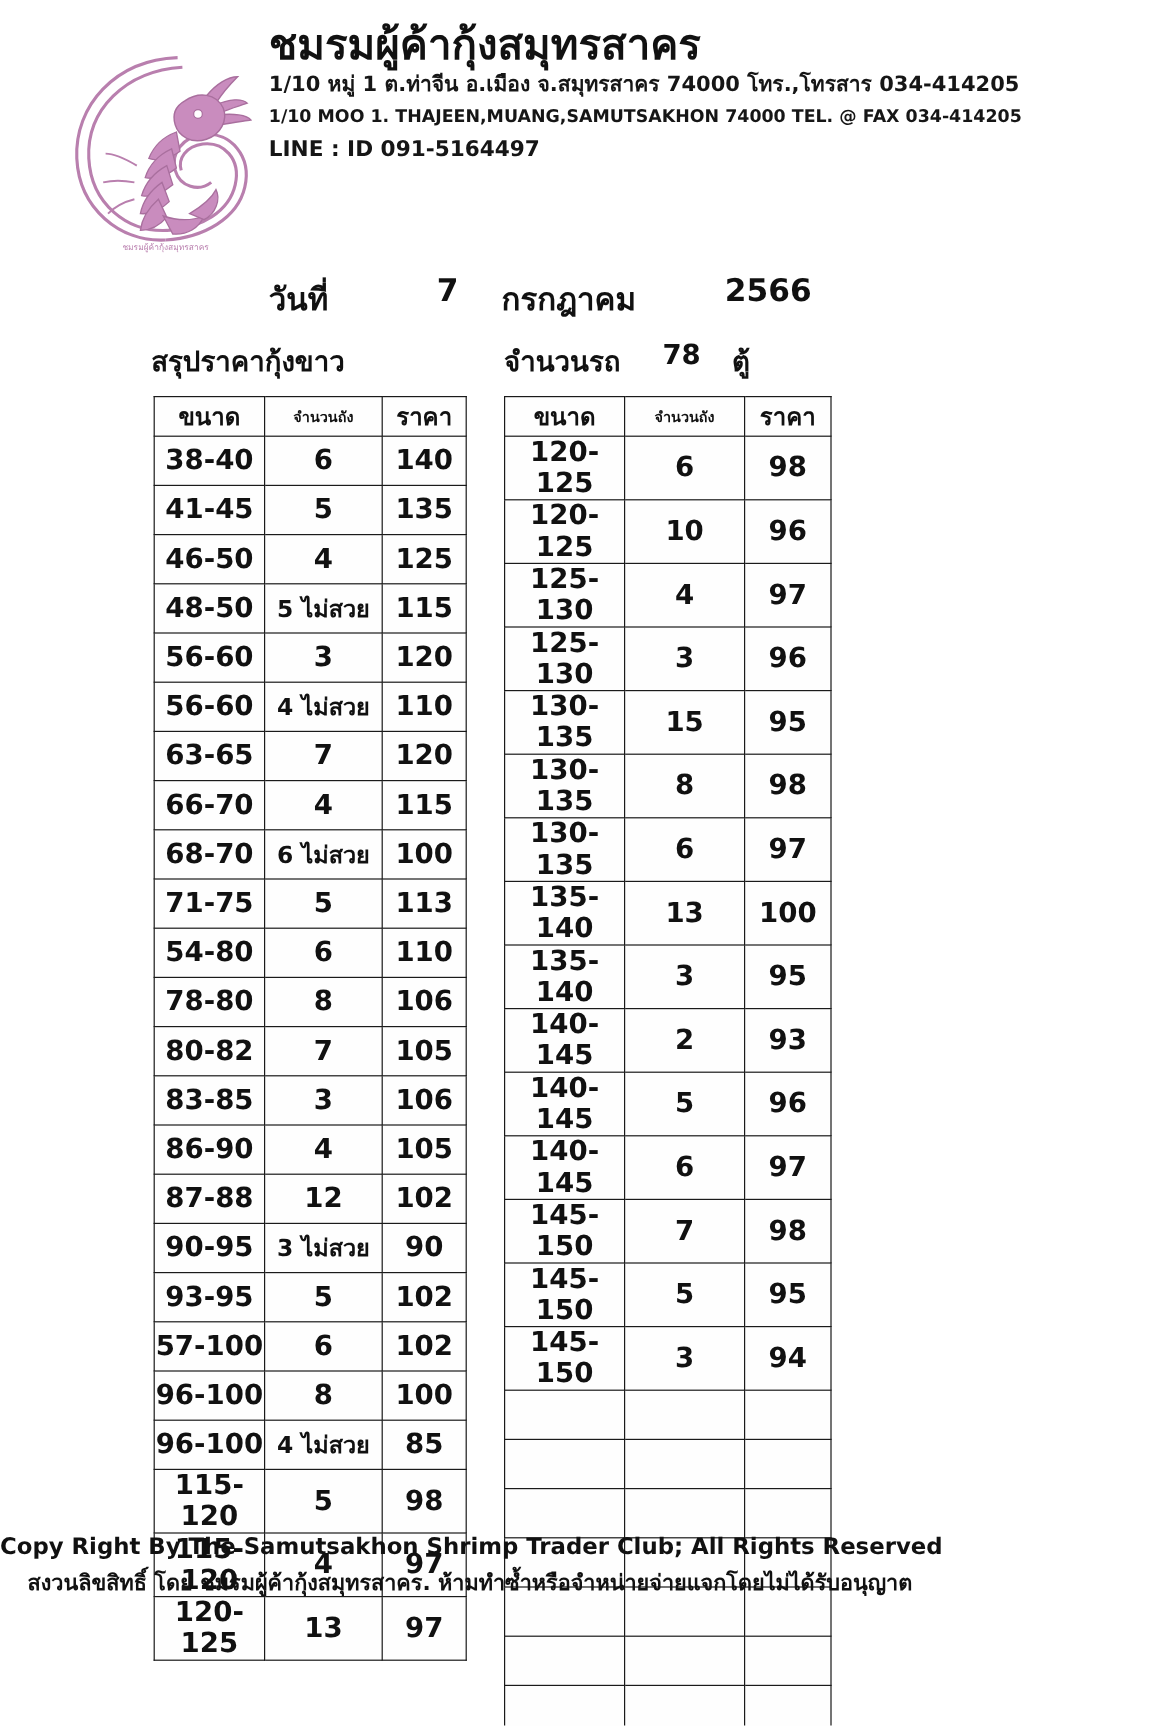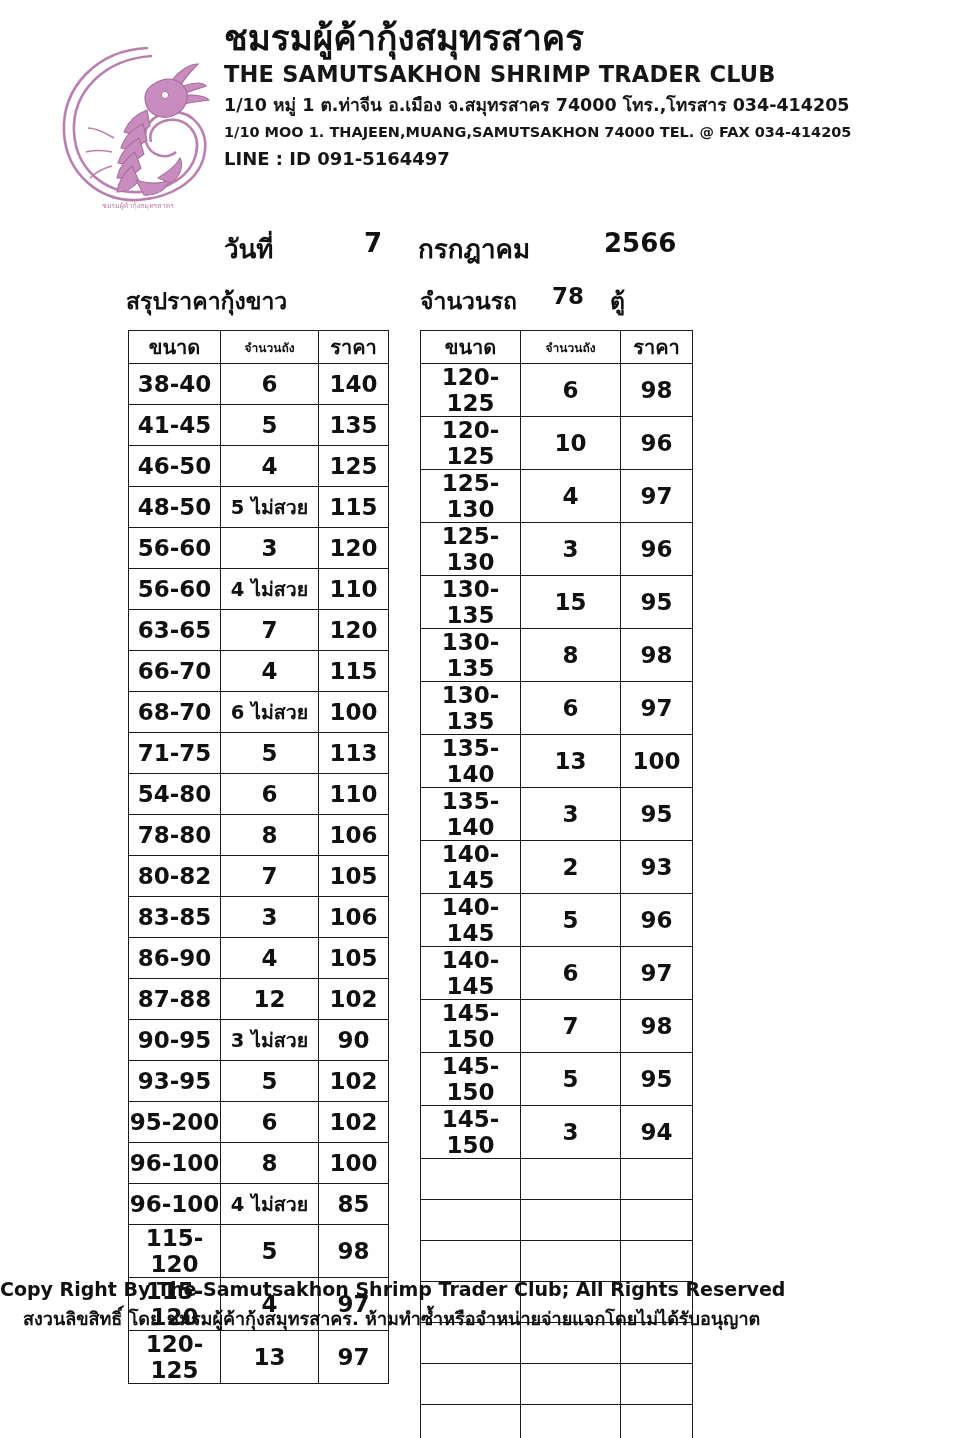--- a/index.html
+++ b/index.html
@@ -276,7 +276,6 @@
 
     <div class="header-text">
       <div class="org-th">ชมรมผู้ค้ากุ้งสมุทรสาคร</div>
-      <div class="org-en">THE SAMUTSAKHON SHRIMP TRADER CLUB</div>
       <div class="addr-th">1/10 หมู่ 1 ต.ท่าจีน อ.เมือง จ.สมุทรสาคร 74000 โทร.,โทรสาร 034-414205</div>
       <div class="addr-en">1/10 MOO 1. THAJEEN,MUANG,SAMUTSAKHON 74000 TEL. @ FAX 034-414205</div>
       <div class="line-id">LINE : ID 091-5164497</div>

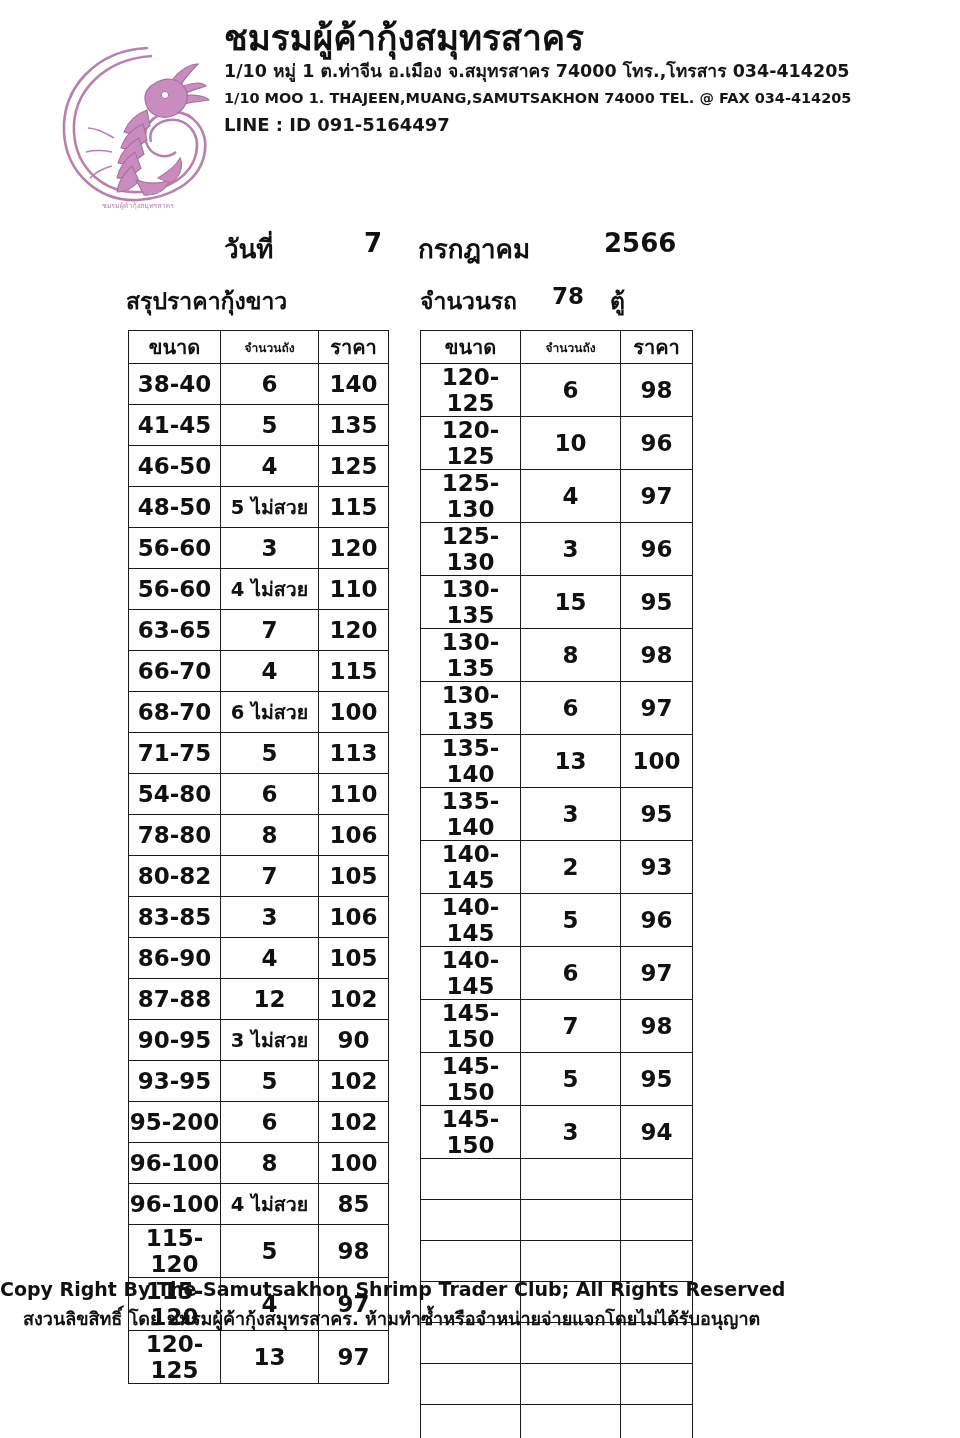--- a/index.html
+++ b/index.html
@@ -402,7 +402,7 @@
           <td class="c-price">102</td>
         </tr>
         <tr>
-          <td class="c-size">95-200</td>
+          <td class="c-size">57-100</td>
           <td class="c-count">6</td>
           <td class="c-price">102</td>
         </tr>

